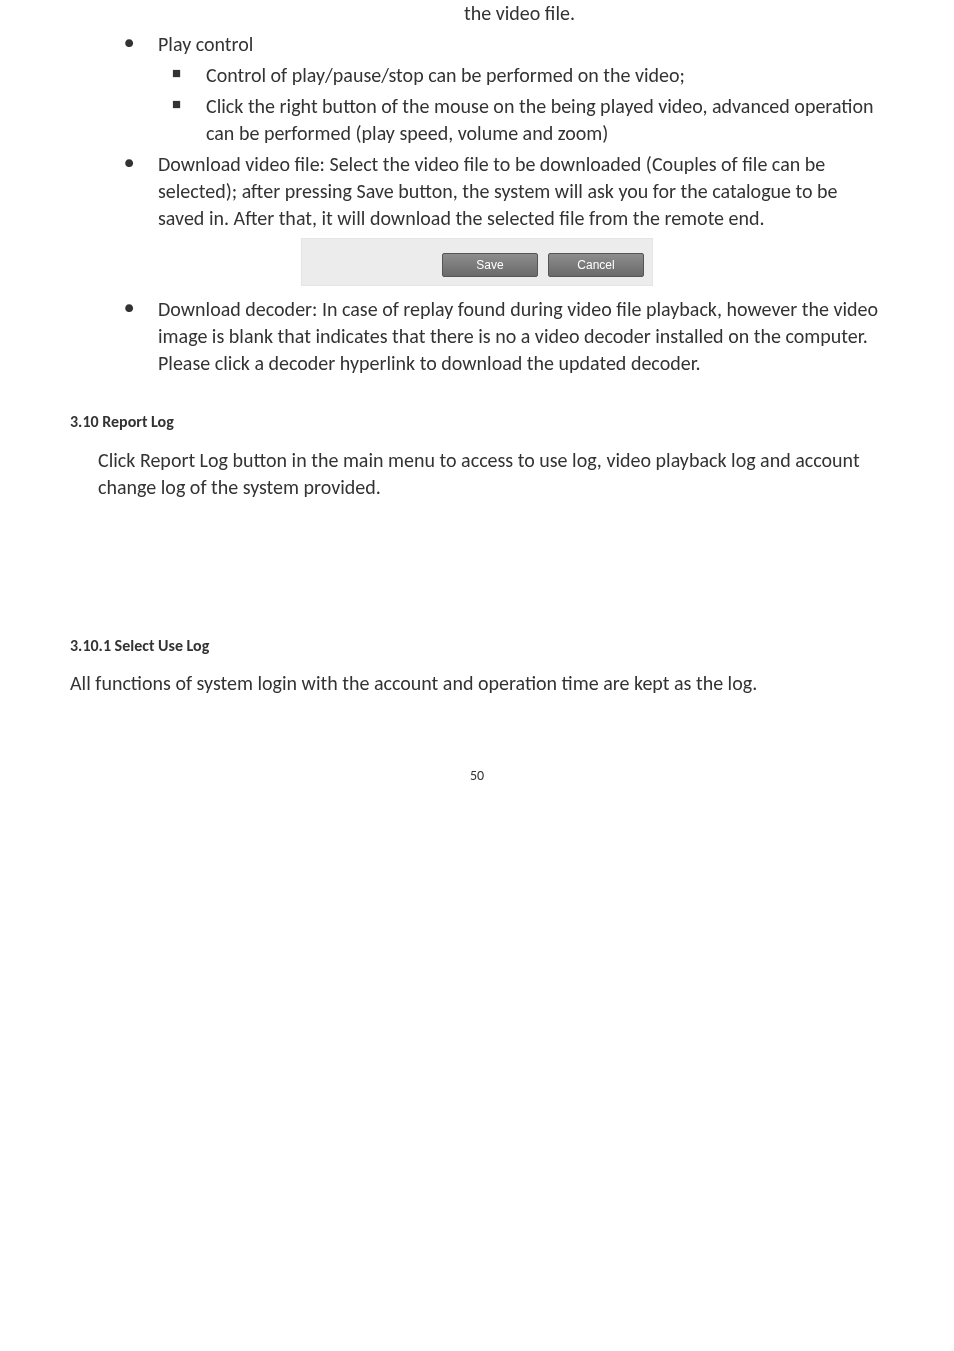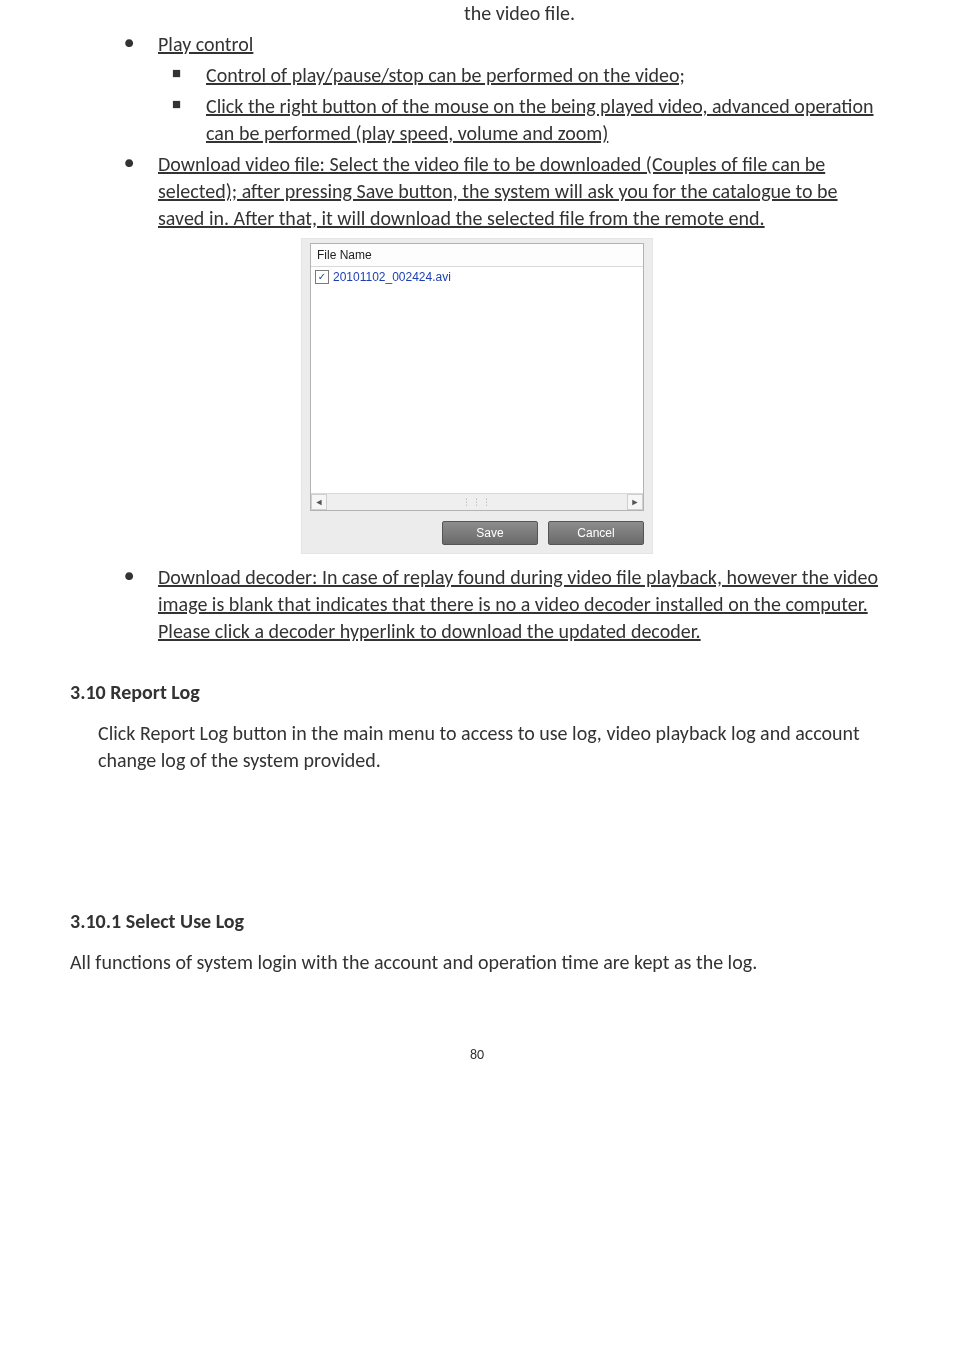--- a/index.html
+++ b/index.html
@@ -15,7 +15,7 @@
   }
   .indent1 { padding-left: 85px; text-align: center; }
   ul { margin: 0; padding: 0; }
-  li.bullet-disc { list-style: none; position: relative; padding-left: 48px; margin: 4px 0 4px 40px; text-decoration: underline; }
+  li.bullet-disc { list-style: none; position: relative; padding-left: 48px; margin: 4px 0 4px 40px; }
   li.bullet-disc::before { content: "\25CF"; position: absolute; left: 14px; top: 1px; font-size: 17px; }
   li.bullet-sq { list-style: none; position: relative; padding-left: 48px; margin: 4px 0 4px 80px; }
   li.bullet-sq::before { content: "\25A0"; position: absolute; left: 14px; top: 1px; font-size: 15px; }

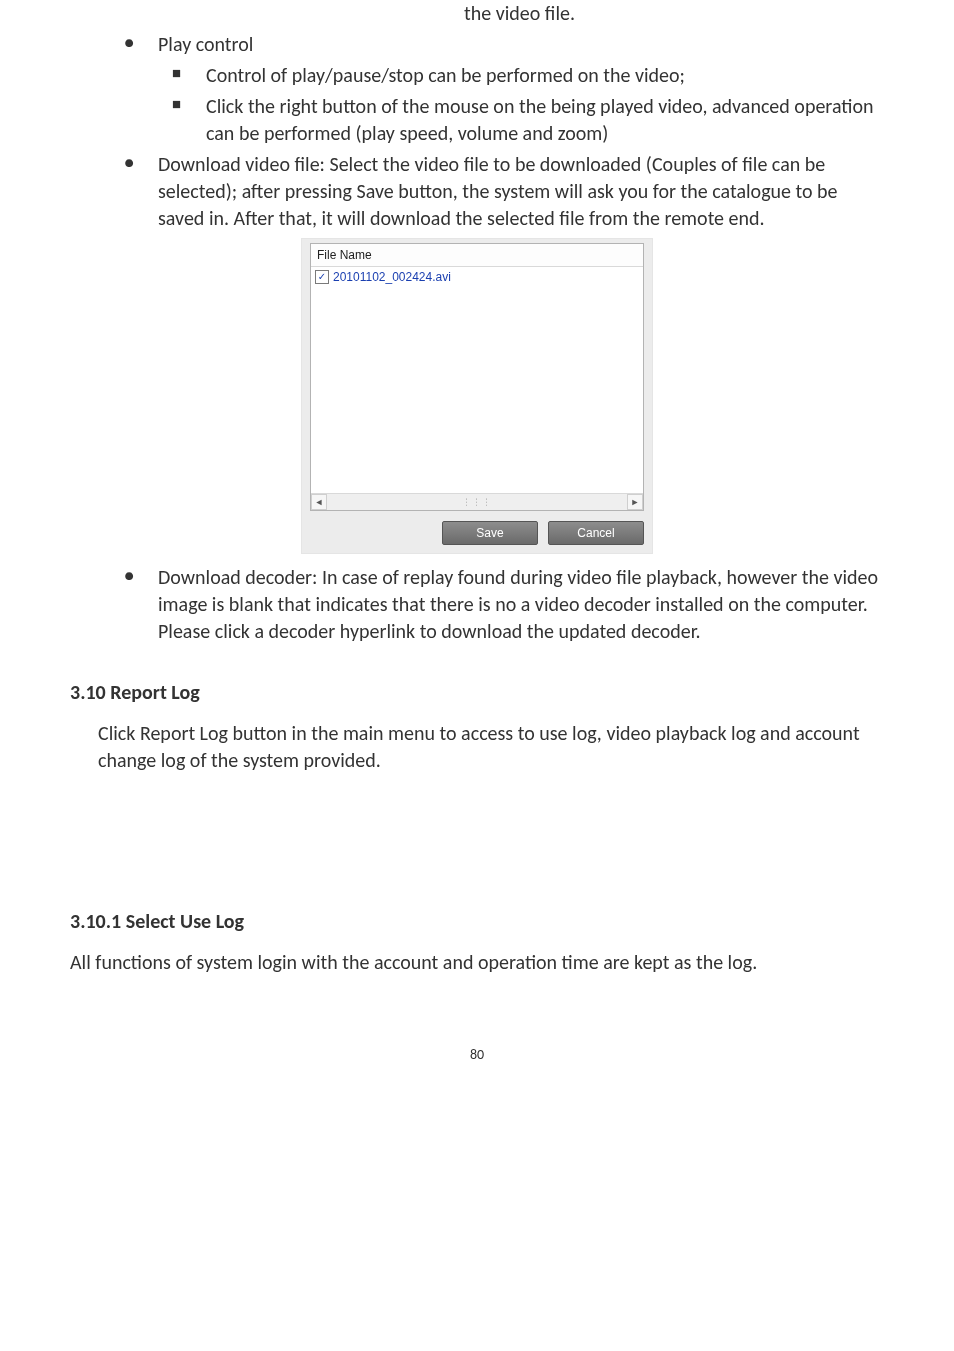--- a/index.html
+++ b/index.html
@@ -131,20 +131,6 @@
 </ul>
 
 <div class="dialog">
-  <div class="list-box">
-    <div class="col-header">File Name</div>
-    <div class="file-row">
-      <span class="chk">✓</span>
-      <span>20101102_002424.avi</span>
-    </div>
-    <div class="scrollbar-h">
-      <div class="sb-btn">◄</div>
-      <div class="sb-track">
-          <span class="sb-grip">⋮⋮⋮</span>
-        </div>
-      <div class="sb-btn">►</div>
-    </div>
-  </div>
   <div class="btn-row">
     <div class="dlg-btn">Save</div>
     <div class="dlg-btn">Cancel</div>

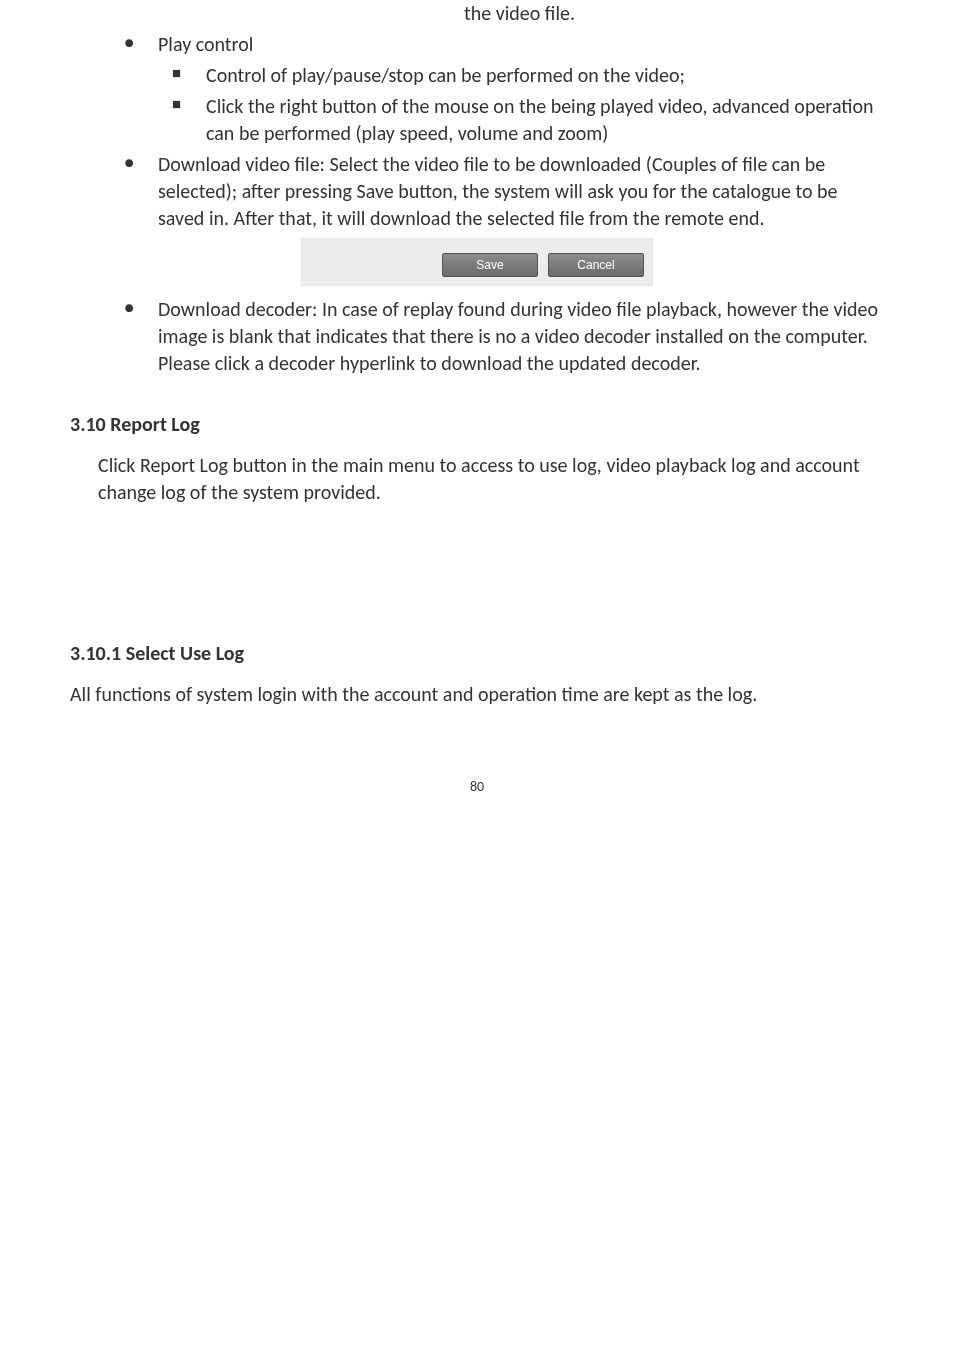--- a/index.html
+++ b/index.html
@@ -104,7 +104,7 @@
     border-radius: 2px;
   }
 
-  h3.sec { font-weight: bold; font-size: 20px; margin: 34px 0 14px 0; }
+  h3.sec { font-weight: bold; font-size: 16px; margin: 34px 0 14px 0; }
   .para { margin: 10px 0 10px 28px; }
   .page-num { text-align: center; font-size: 14px; margin-top: 70px; color: #333; }
 </style>

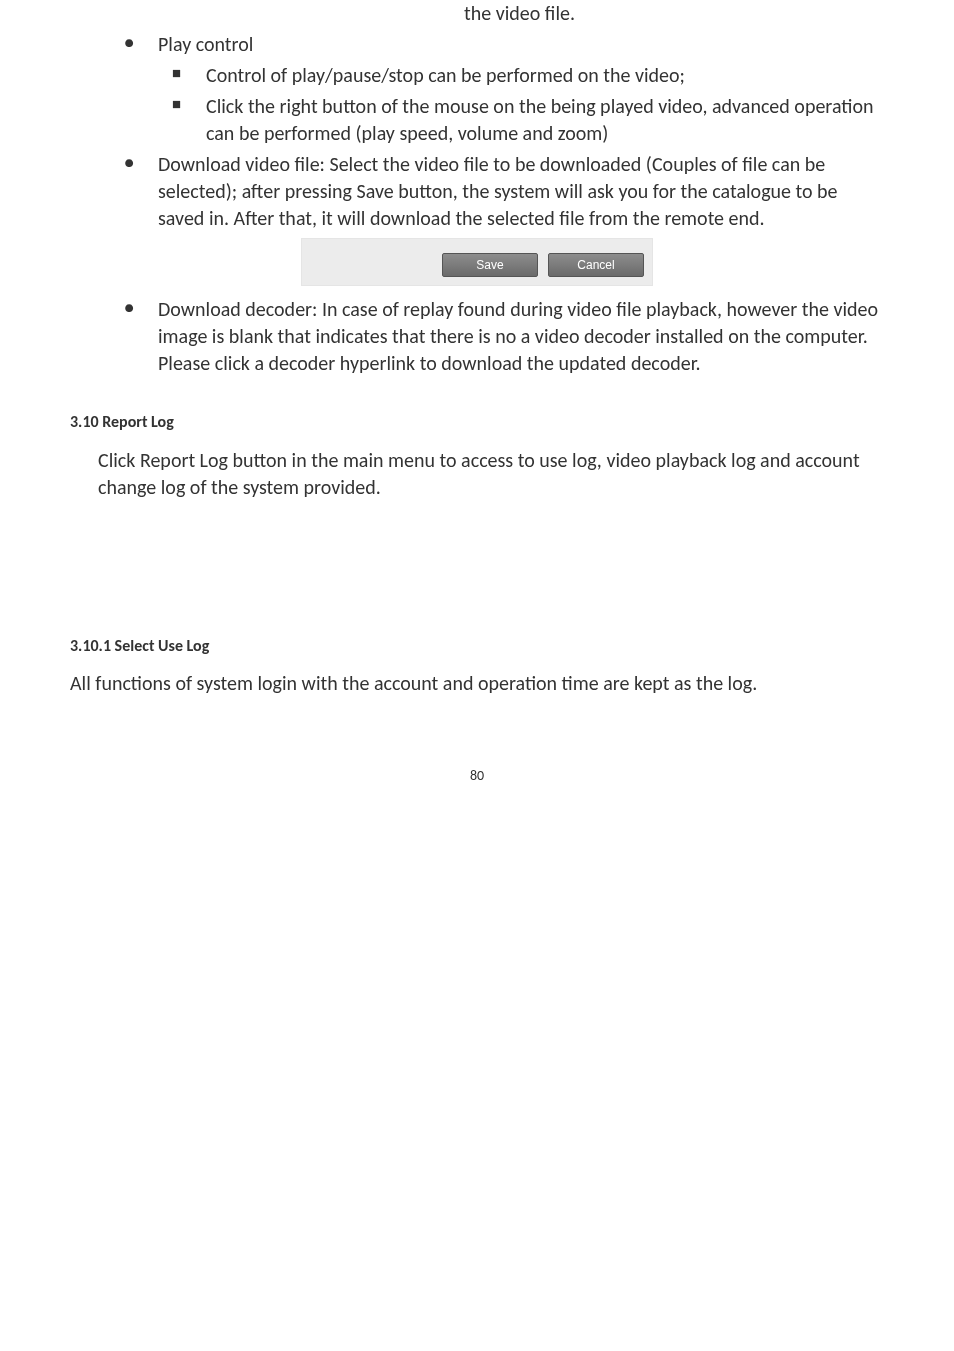--- a/index.html
+++ b/index.html
@@ -151,6 +151,6 @@
 <h3 class="sec">3.10.1 Select Use Log</h3>
 <div style="margin:10px 0">All functions of system login with the account and operation time are kept as the log.</div>
 
-<div class="page-num">80</div>
+<div class="page-num">50</div>
 
 </body></html>

